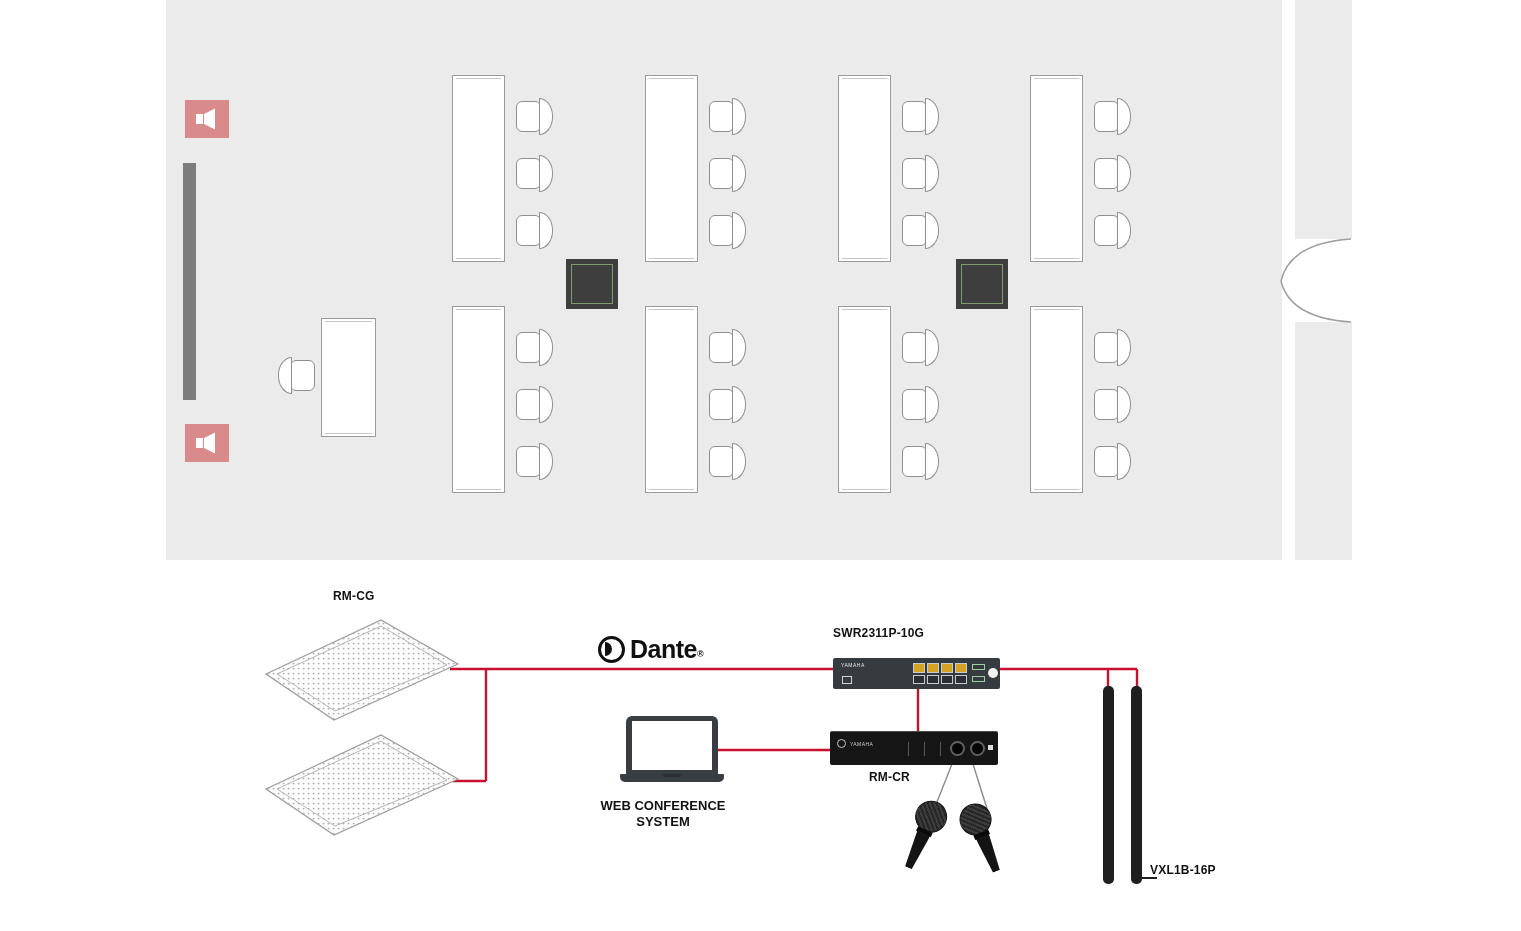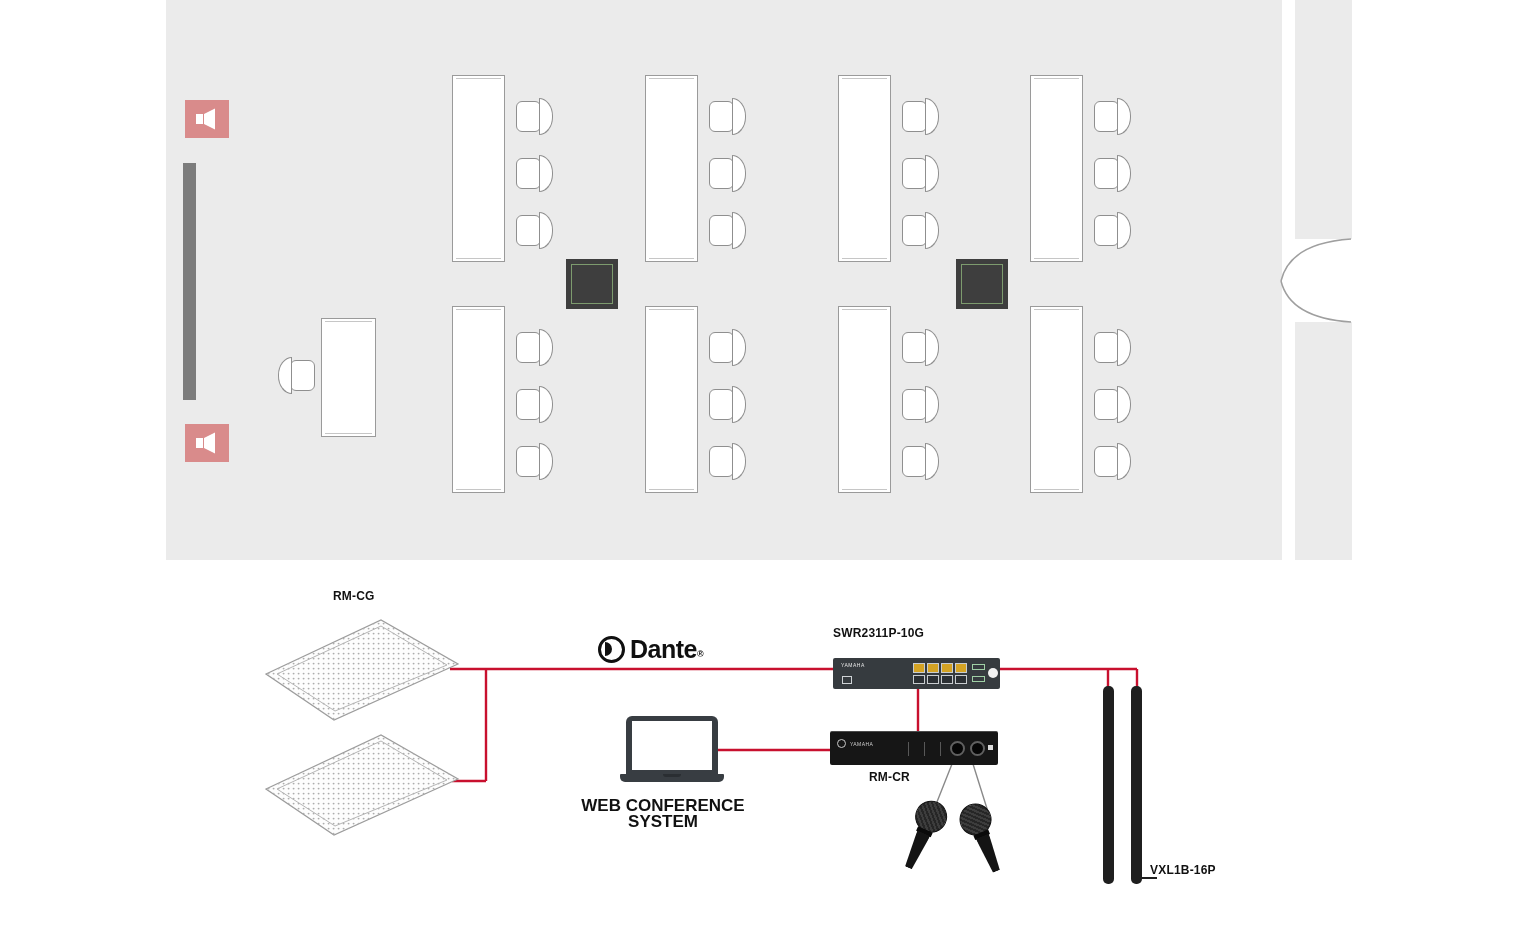--- a/index.html
+++ b/index.html
@@ -49,7 +49,7 @@
   #rm-cr-label   { left:833px; top:770px;margin-left:36px; }
   #vxl-label     { left:1150px; top:863px; }
   #web-conf-label{ left:578px; top:798px; width:170px; text-align:center;
-                   font-size:17px; line-height:16px; font-weight:bold; color:#111; }
+                   font-size:13px; line-height:16px; font-weight:bold; color:#111; }
 
   .dante { left:598px; top:636px; display:flex; align-items:flex-start; gap:5px; }
   .dante-icon { width:27px; height:27px; border:3px solid #101010; border-radius:50%;

